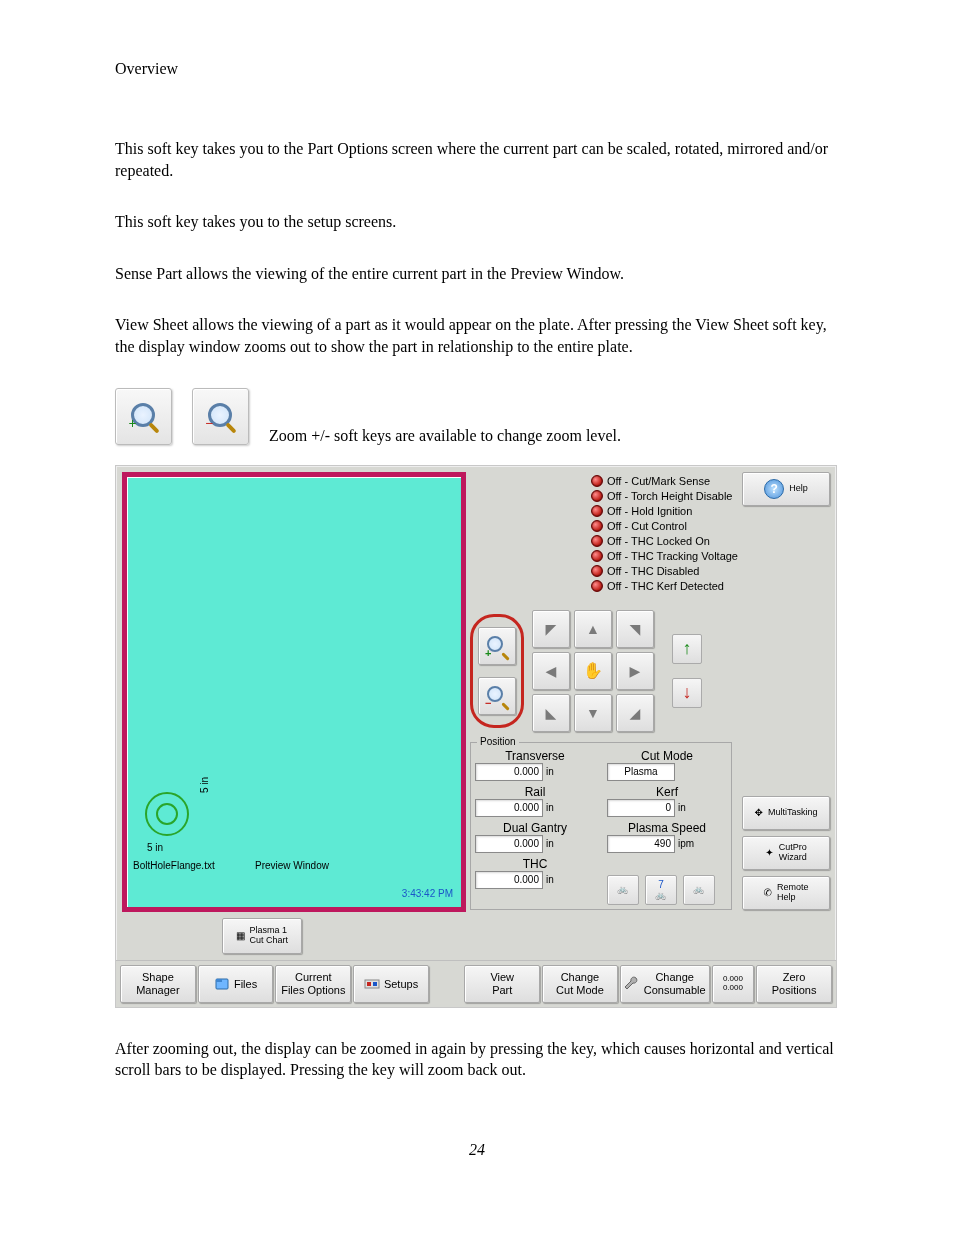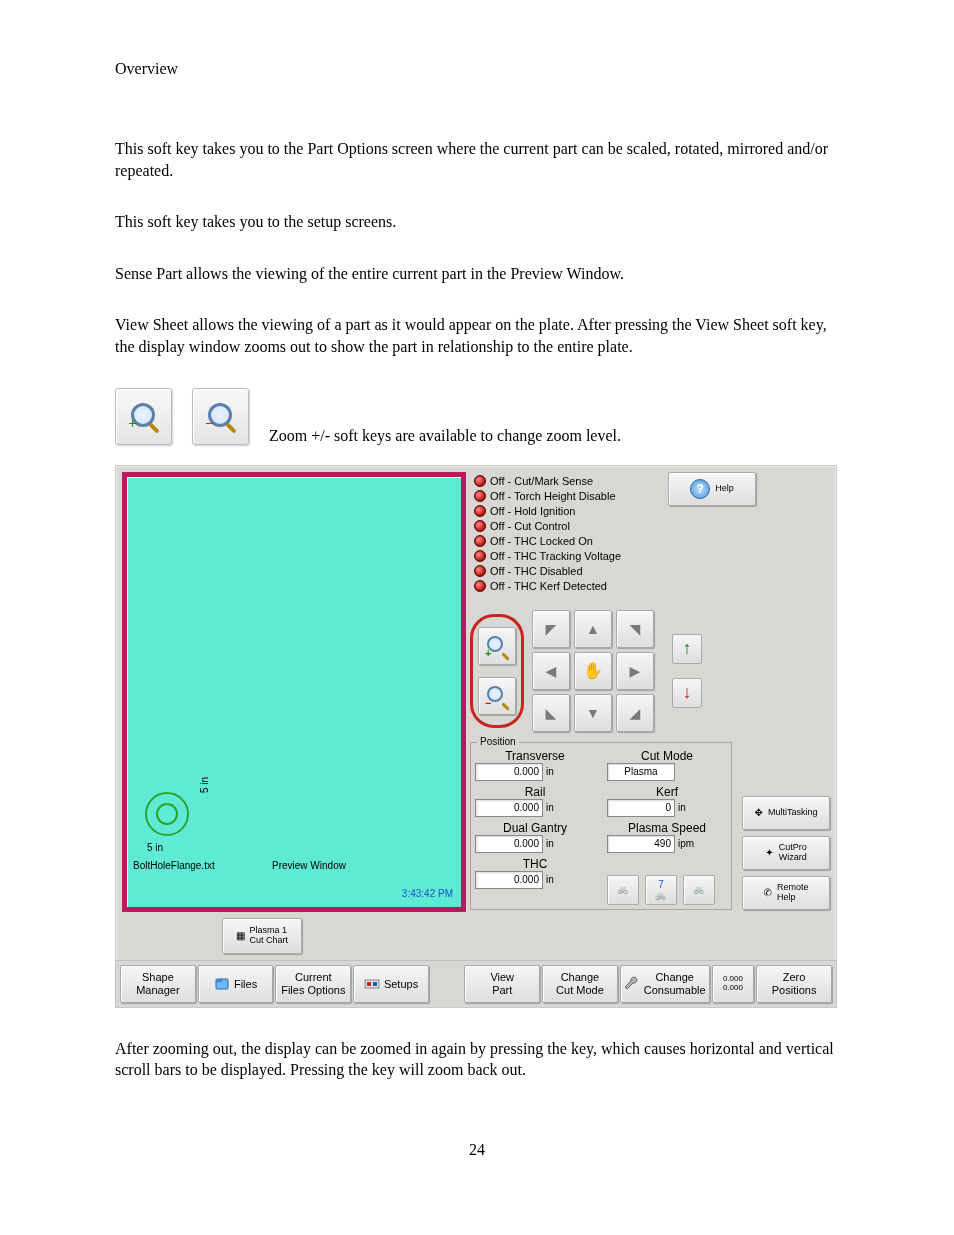--- a/index.html
+++ b/index.html
@@ -147,7 +147,7 @@
     font-size:9px; line-height:1; box-shadow: inset 1px 1px 0 #fff; }
   .bike .n { font-size:10px; color:#1a56c8; margin-bottom:1px; }
 
-  .toprow { display:flex; justify-content:flex-start;gap:43px; }
+  .toprow { display:flex; justify-content:flex-end; }
   .right-stack { display:flex; flex-direction:column; align-items:flex-end; gap:6px; }
 
   .shot-mid { padding: 2px 6px 6px 6px; }

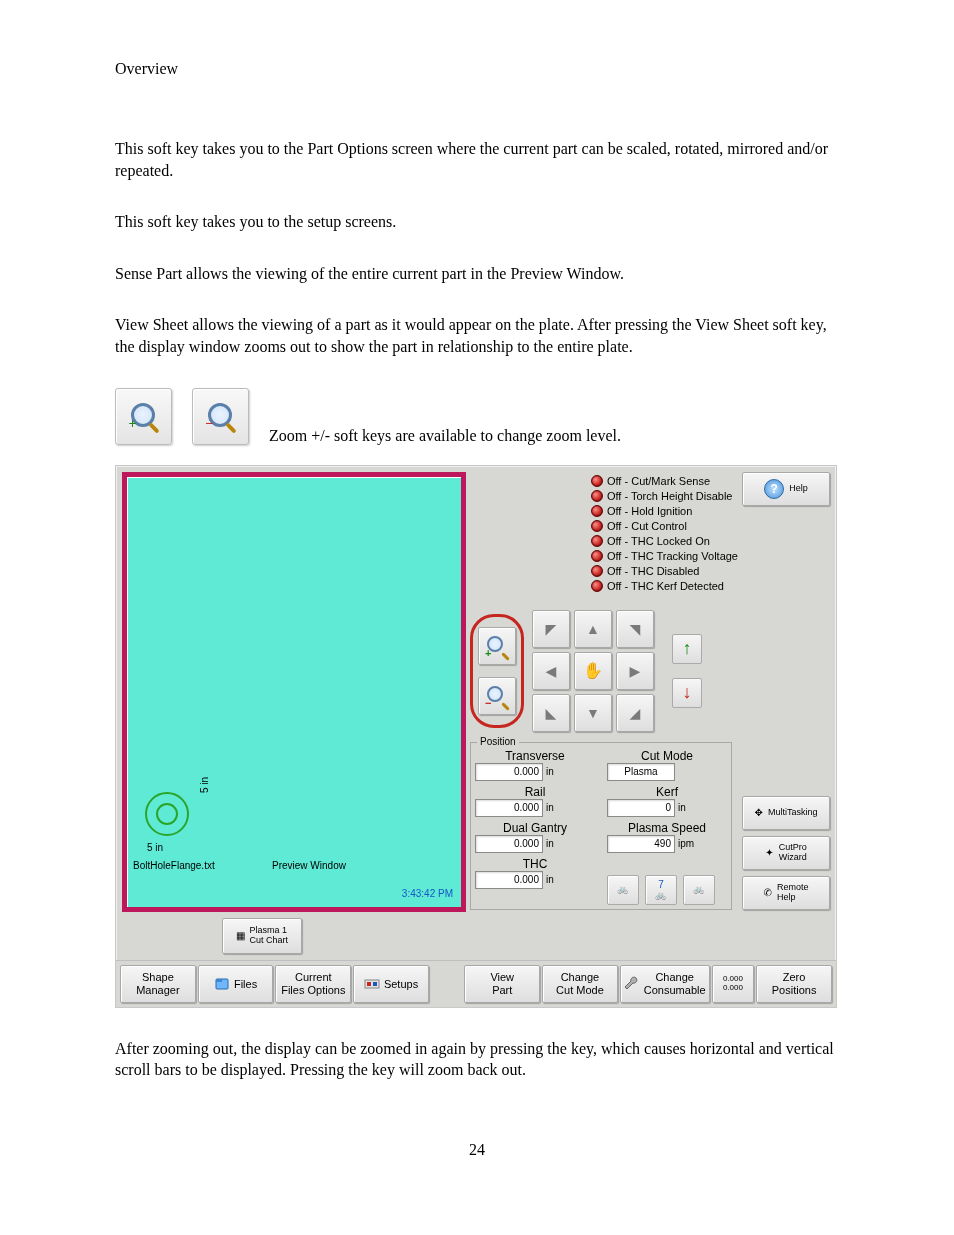--- a/index.html
+++ b/index.html
@@ -75,7 +75,7 @@
   .scale-y { position:absolute; left:72px; top:316px; font-size:10px; transform: rotate(-90deg); transform-origin: left top; }
   .scale-x { position:absolute; left:20px; top:365px; font-size:10px; }
   .filename { position:absolute; left:6px; bottom:36px; font-size:10px; }
-  .pvlabel  { position:absolute; left:145px; bottom:36px; font-size:10px; }
+  .pvlabel  { position:absolute; left:128px; bottom:36px; font-size:10px; }
   .time     { position:absolute; right:8px; bottom:8px; font-size:10px; color:#1a56c8; }
 
   .rightcol { flex:1; padding: 6px 6px 6px 4px; }

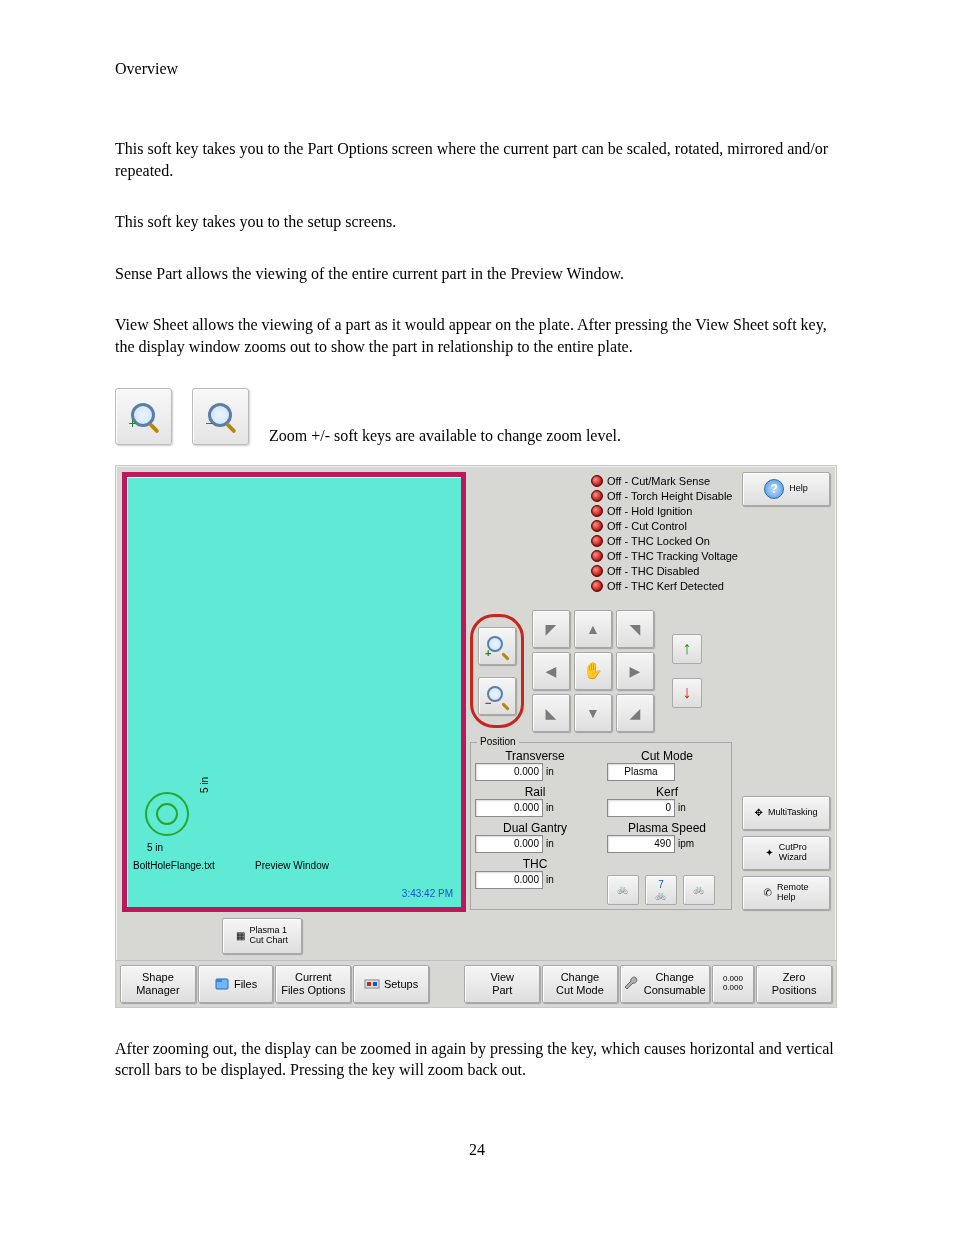--- a/index.html
+++ b/index.html
@@ -163,7 +163,7 @@
   .softkey .lbl { font-size:11px; line-height:1.1; text-align:center; }
   .softkey .ic { width:16px; height:16px; flex-shrink:0; }
 
-  .page-num { text-align:center; margin-top:60px; font-size:16px; }
+  .page-num { text-align:center; margin-top:60px; font-size:16px;font-style:italic; }
 
   .q-icon {
     width:18px; height:18px; border-radius:50%;

